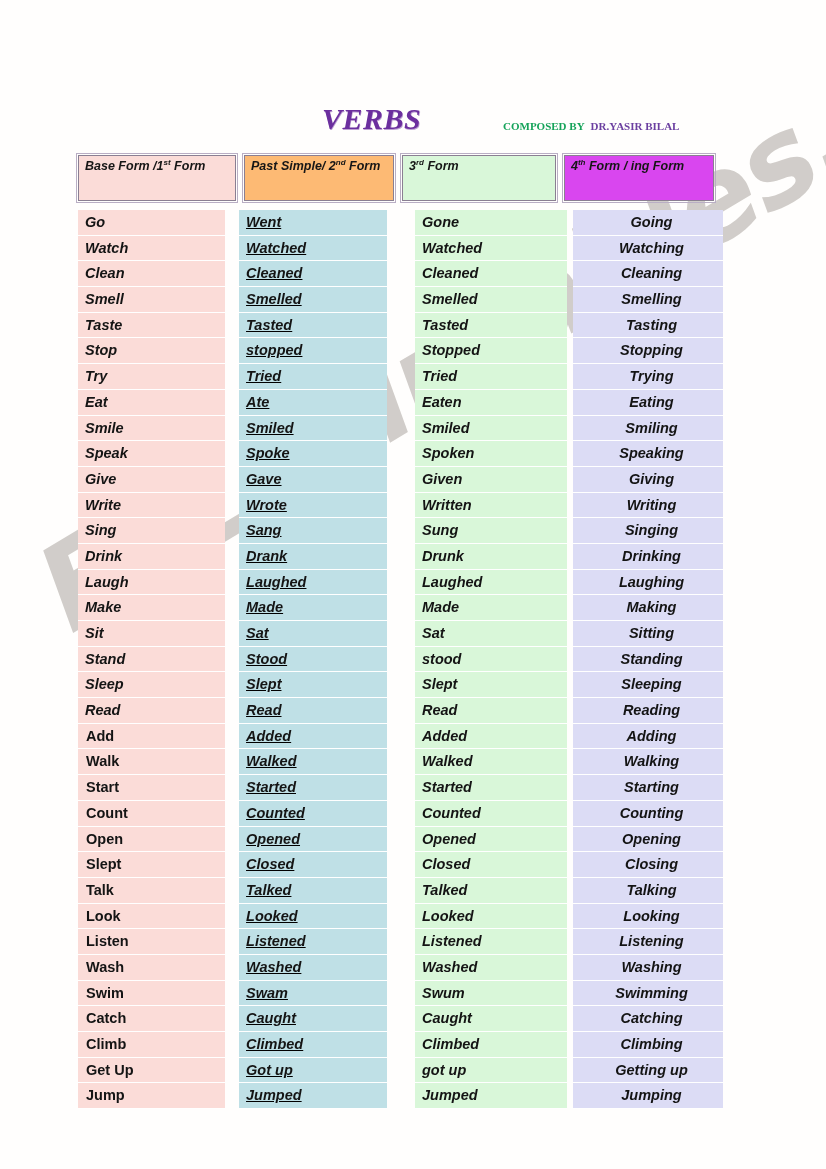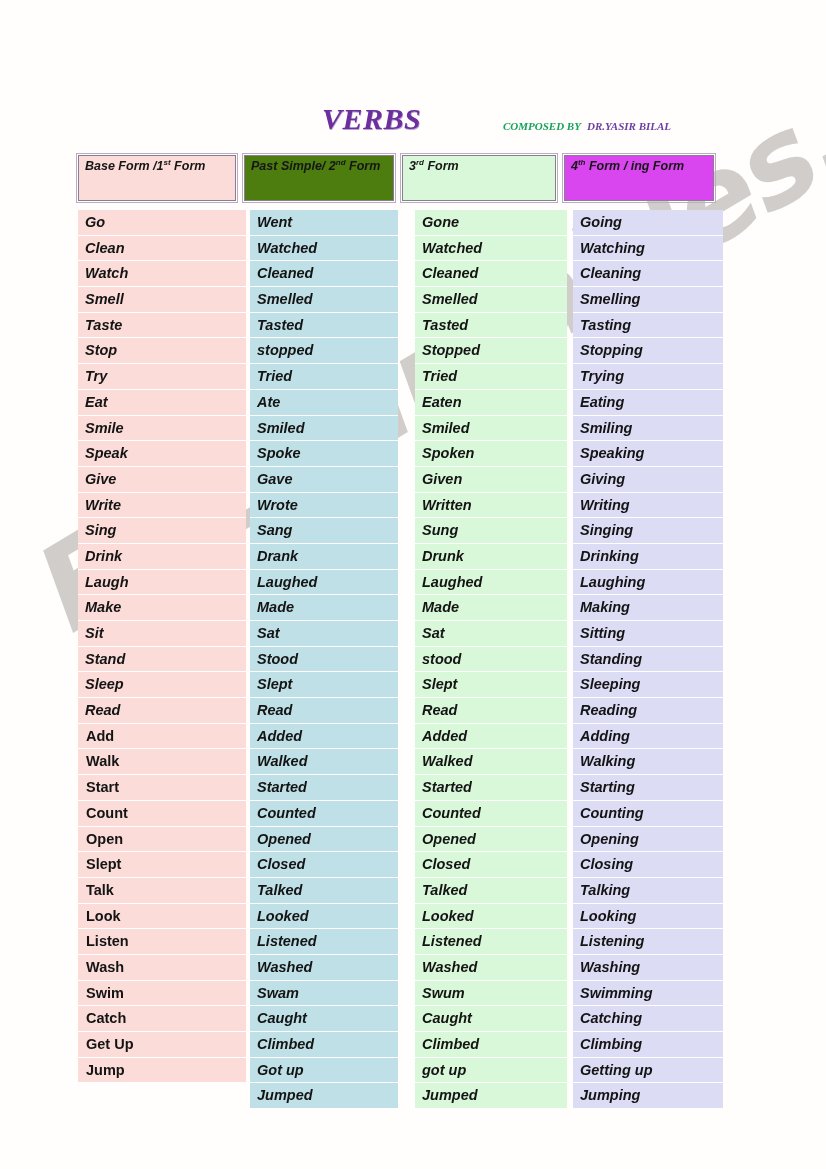--- a/index.html
+++ b/index.html
@@ -78,7 +78,6 @@
     font-family: "Liberation Serif", serif;
     font-size: 11px;
     font-weight: bold;
-    font-style: italic;
     font-variant: small-caps;
     white-space: nowrap;
     letter-spacing: 0px;

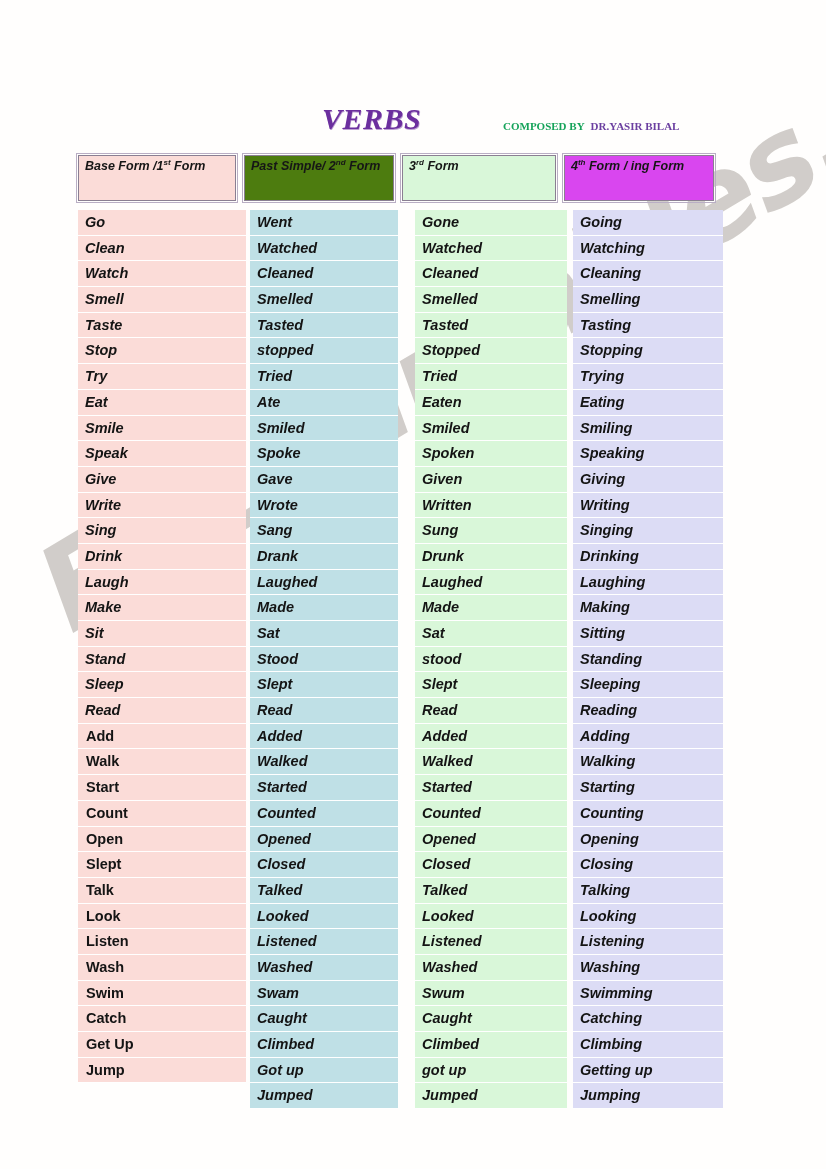--- a/index.html
+++ b/index.html
@@ -120,7 +120,7 @@
   }
   .th:last-child { margin-right: 0; }
   .th.c1 { width: 158px; background: #fbdcd8; }
-  .th.c2 { width: 150px; background: #4d7c0f; }
+  .th.c2 { width: 150px; background: #fdba74; }
   .th.c3 { width: 154px; background: #d9f7d9; }
   .th.c4 { width: 150px; background: #d946ef; }
   .th.center { text-align: left; }

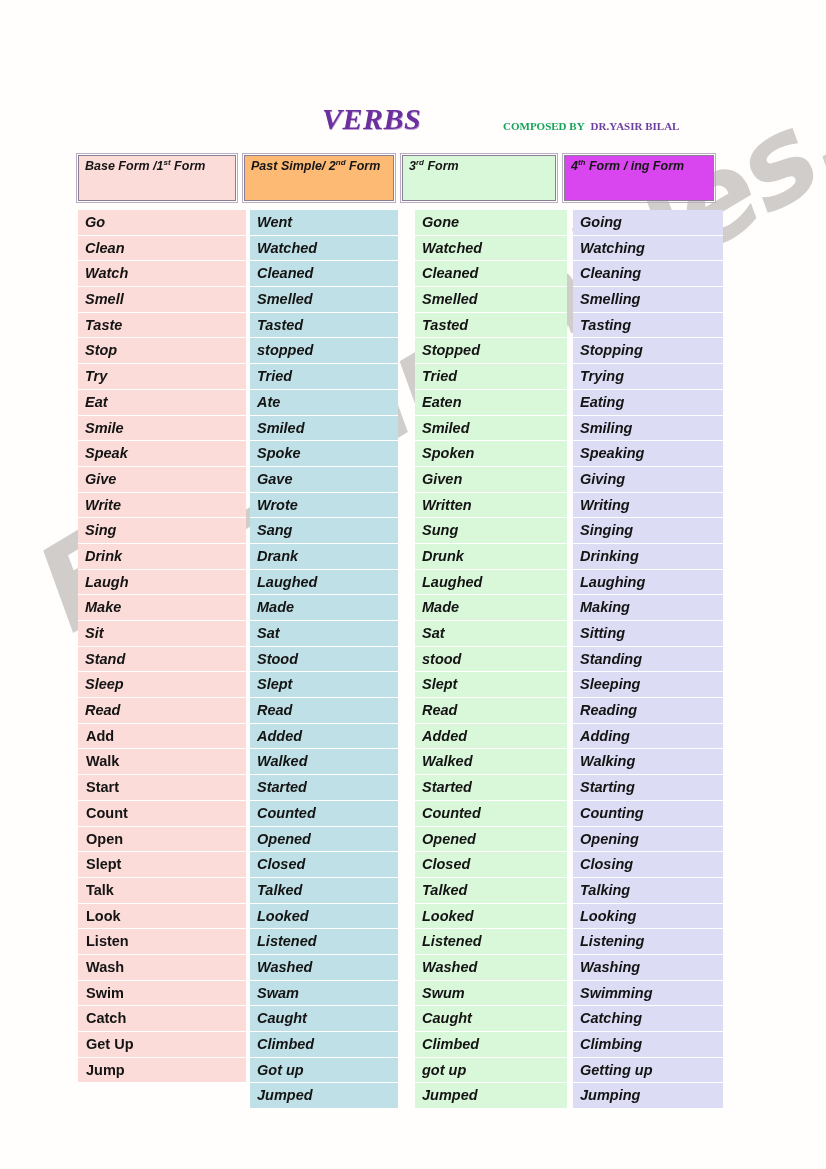--- a/index.html
+++ b/index.html
@@ -156,7 +156,7 @@
     white-space: nowrap;
     overflow: hidden;
   }
-  .col.c1 .cell { background: #fbdcd8; width: 168px; }
+  .col.c1 .cell { background: #fbdcd8; width: 147px; }
   .col.c2 .cell { background: #bfe0e6; width: 148px; }
   .col.c3 .cell { background: #d9f7d9; width: 152px; }
   .col.c4 .cell { background: #dcdcf5; width: 150px; }

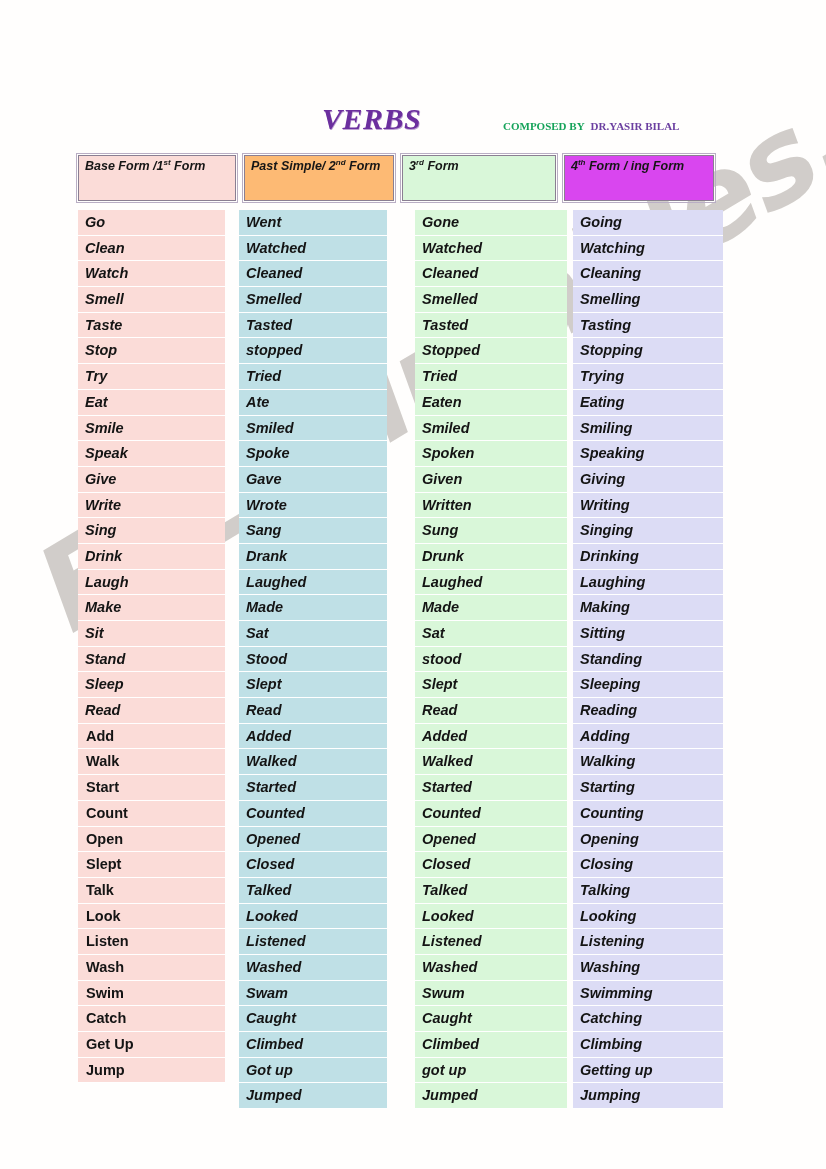--- a/index.html
+++ b/index.html
@@ -139,7 +139,7 @@
     flex-direction: column;
   }
   .col.c1 { width: 164px; }
-  .col.c2 { width: 180px; }
+  .col.c2 { width: 180px; text-decoration: underline; }
   .col.c3 { width: 160px; justify-content: flex-end; }
   .col.c4 { width: 141px; }
 

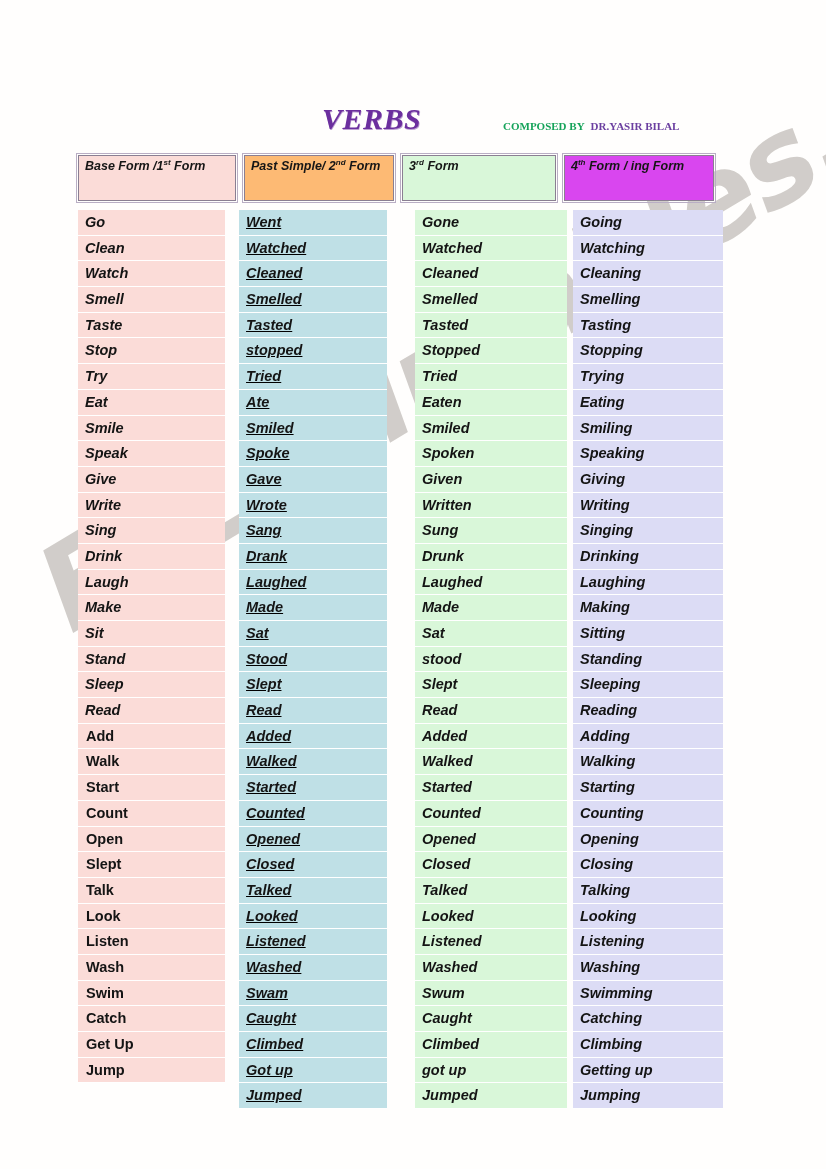--- a/index.html
+++ b/index.html
@@ -141,7 +141,7 @@
   .col.c1 { width: 164px; }
   .col.c2 { width: 180px; text-decoration: underline; }
   .col.c3 { width: 160px; justify-content: flex-end; }
-  .col.c4 { width: 141px; }
+  .col.c4 { width: 141px; text-align: center; }
 
   .cell {
     box-sizing: border-box;

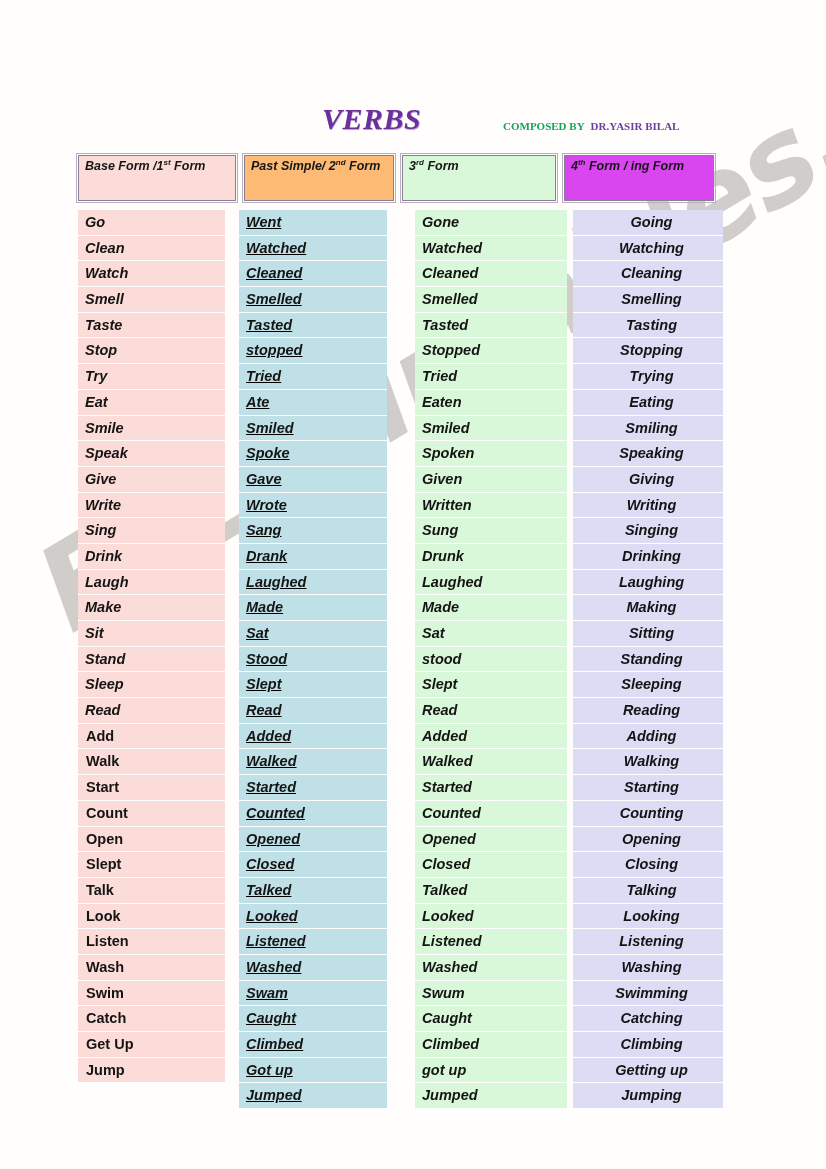--- a/index.html
+++ b/index.html
@@ -193,8 +193,8 @@
     <div class="tbody">
       <div class="col c1">
           <div class="cell">Go</div>
+          <div class="cell">Watch</div>
           <div class="cell">Clean</div>
-          <div class="cell">Watch</div>
           <div class="cell">Smell</div>
           <div class="cell">Taste</div>
           <div class="cell">Stop</div>

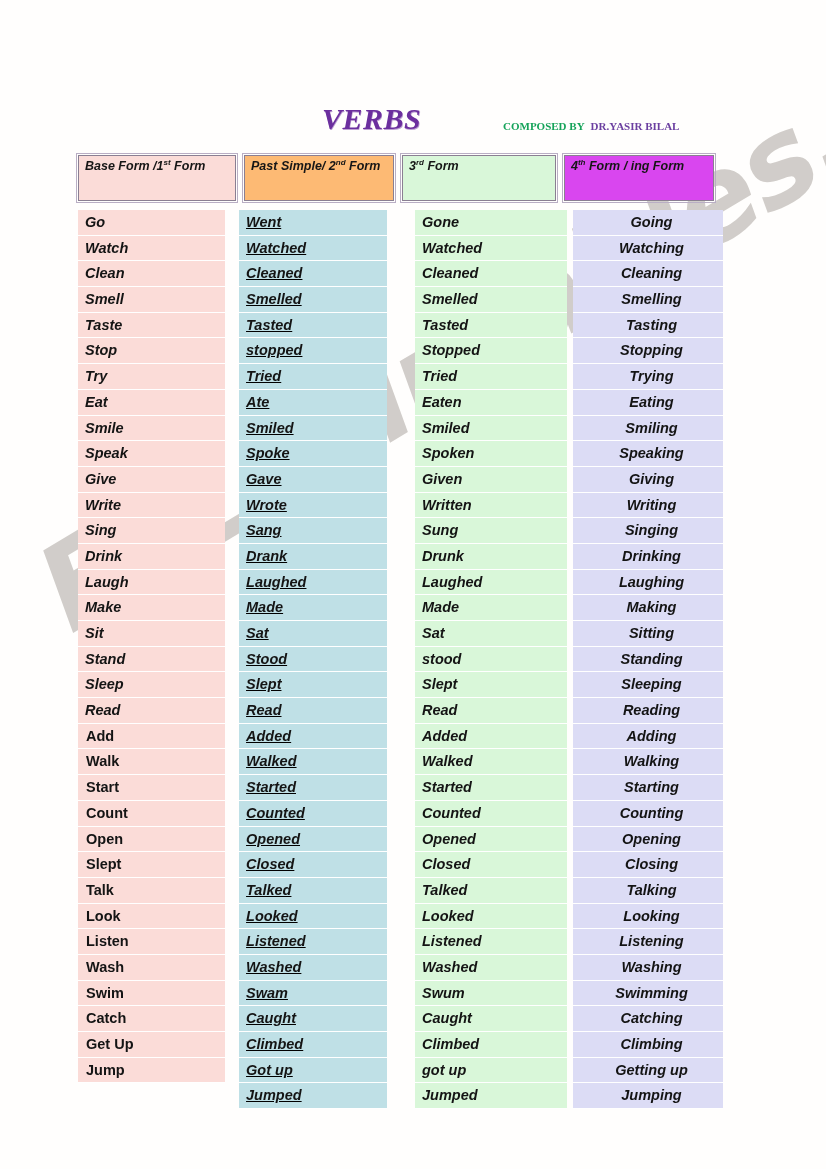--- a/index.html
+++ b/index.html
@@ -224,6 +224,7 @@
           <div class="cell upright">Wash</div>
           <div class="cell upright">Swim</div>
           <div class="cell upright">Catch</div>
+          <div class="cell upright">Climb</div>
           <div class="cell upright">Get Up</div>
           <div class="cell upright">Jump</div>
         </div>

